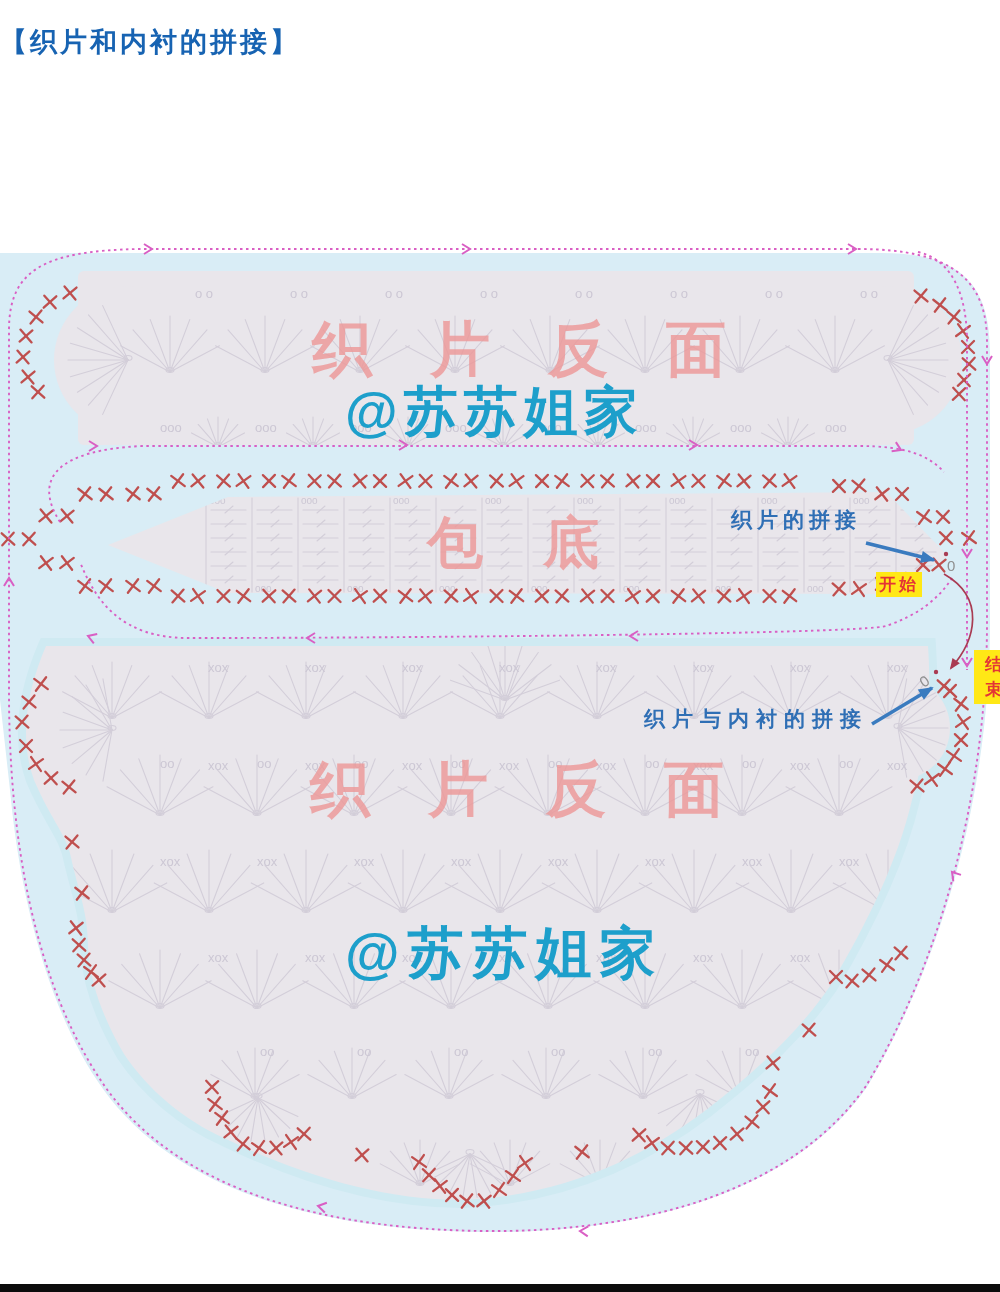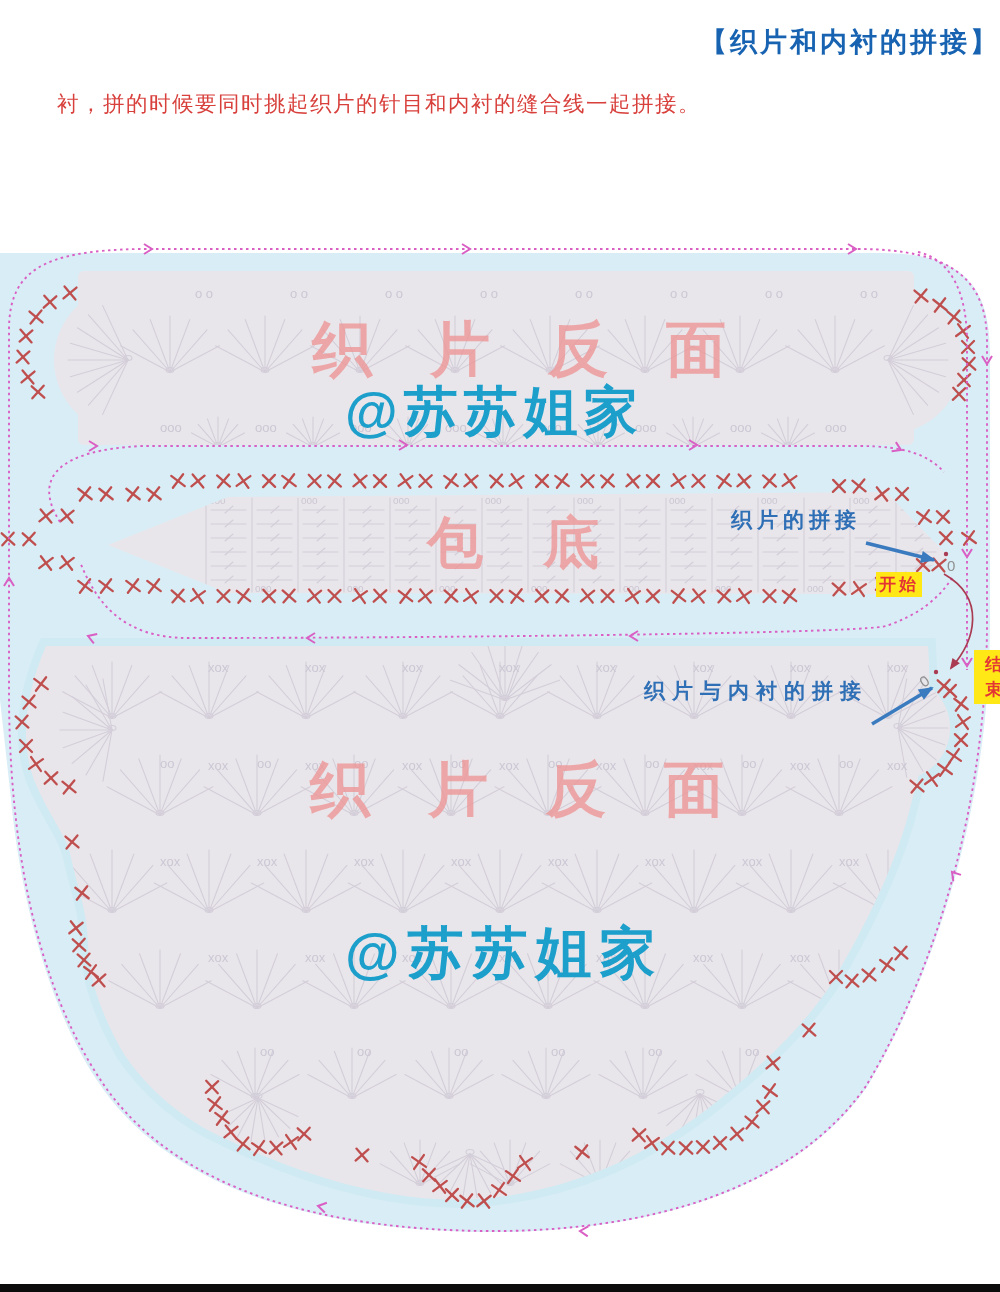--- a/index.html
+++ b/index.html
@@ -5,7 +5,7 @@
   html,body{margin:0;padding:0;background:#ffffff;}
   .page{position:relative;width:1000px;height:1292px;overflow:hidden;background:#ffffff;
         font-family:"Liberation Sans",sans-serif;}
-  .title{position:absolute;left:0;top:24px;width:1000px;margin:0;text-align:right;
+  .title{position:absolute;left:0;top:24px;width:1000px;margin:0;text-align:left;
          font-size:27px;font-weight:bold;letter-spacing:3px;color:#1763b2;}
   .note{position:absolute;left:57px;top:80px;width:900px;color:#d8403c;
         font-size:21.5px;line-height:48px;letter-spacing:1.5px;font-weight:500;}

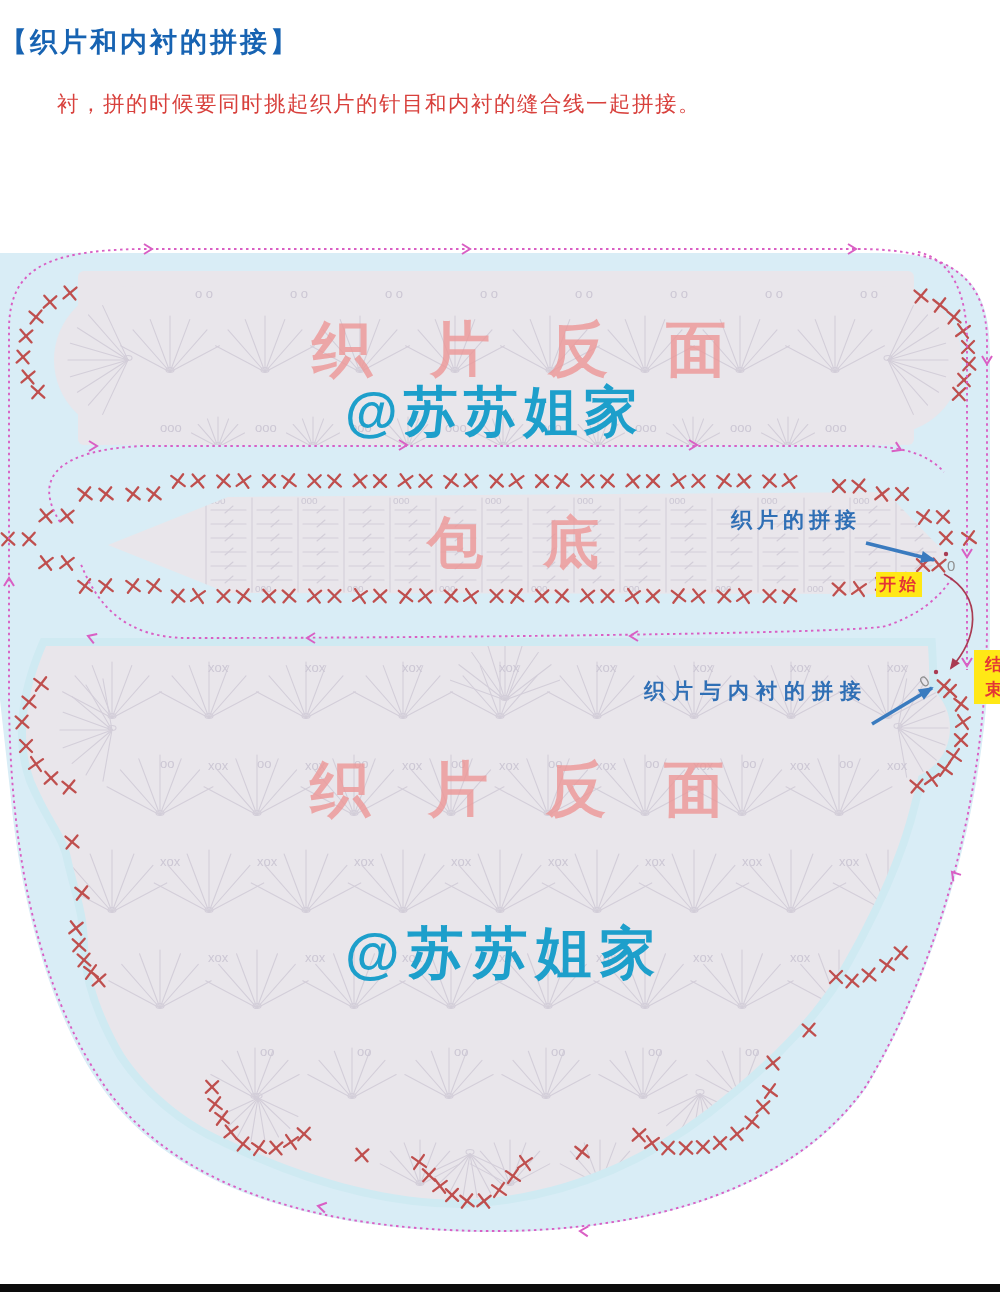--- a/index.html
+++ b/index.html
@@ -32,7 +32,6 @@
   <h1 class="title">【织片和内衬的拼接】</h1>
 
   <div class="note">
-    <div>衬，拼的时候要同时挑起织片的针目和内衬的缝合线一起拼接。</div>
   </div>
 
   <svg id="dsvg" class="dsvg" width="1000" height="1292" viewBox="0 0 1000 1292">

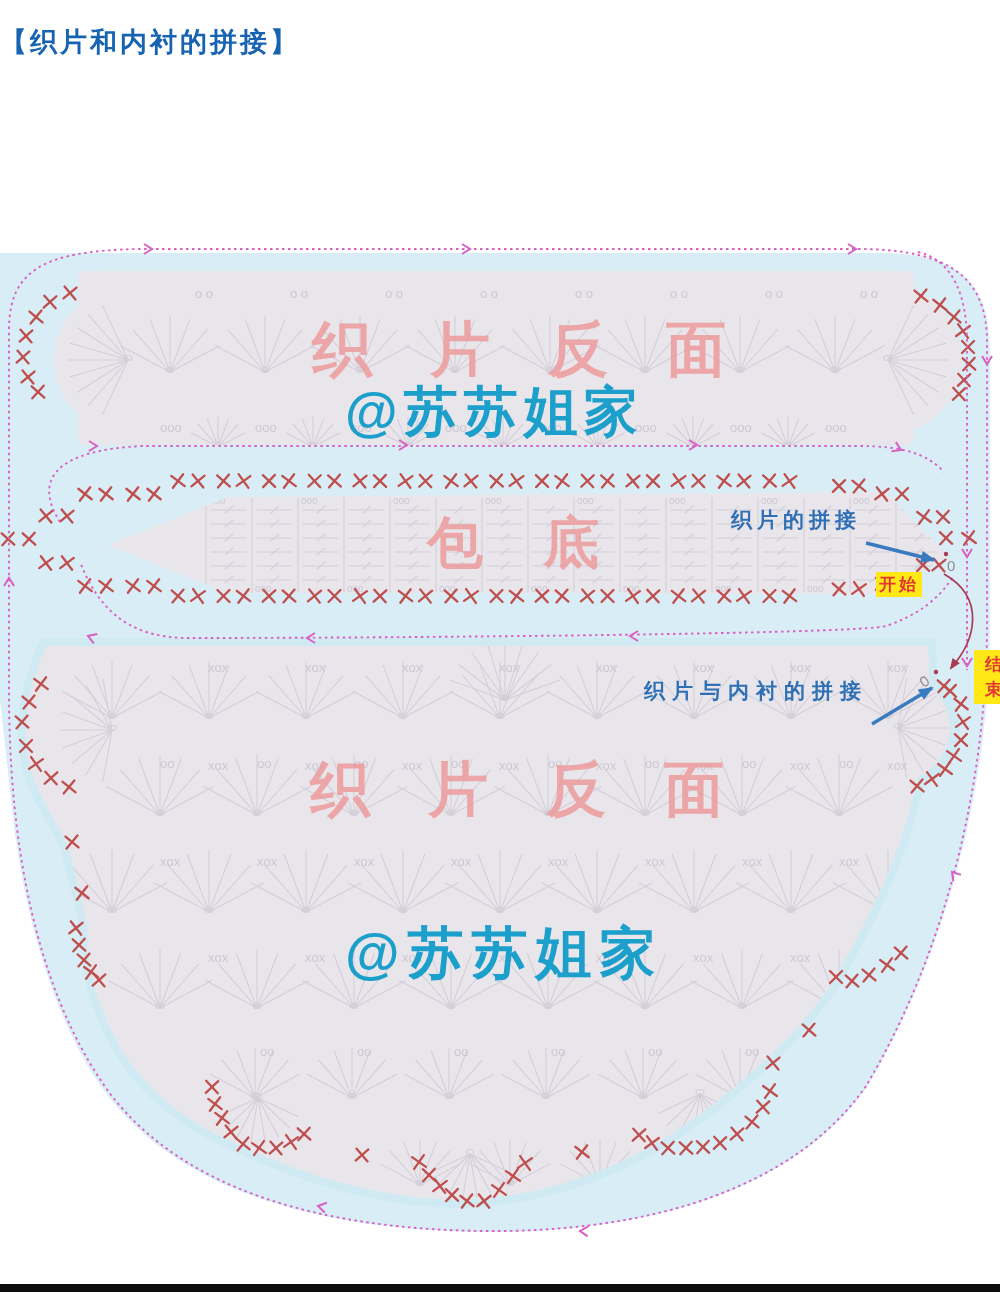--- a/index.html
+++ b/index.html
@@ -1578,7 +1578,7 @@
   <div class="wm wm-teal wm-teal-b" style="left:345px;top:916px;">@苏苏姐家</div>
 
   <div class="lbl" style="left:731px;top:506px;letter-spacing:5px;">织片的拼接</div>
-  <div class="lbl" style="left:644px;top:677px;letter-spacing:7px;">织片与内衬的拼接</div>
+  <div class="lbl" style="left:644px;top:705px;letter-spacing:7px;">织片与内衬的拼接</div>
   <div class="badge" style="left:876px;top:572px;">开始</div>
   <div class="badge-v" style="left:974px;top:650px;">结束</div>
 

